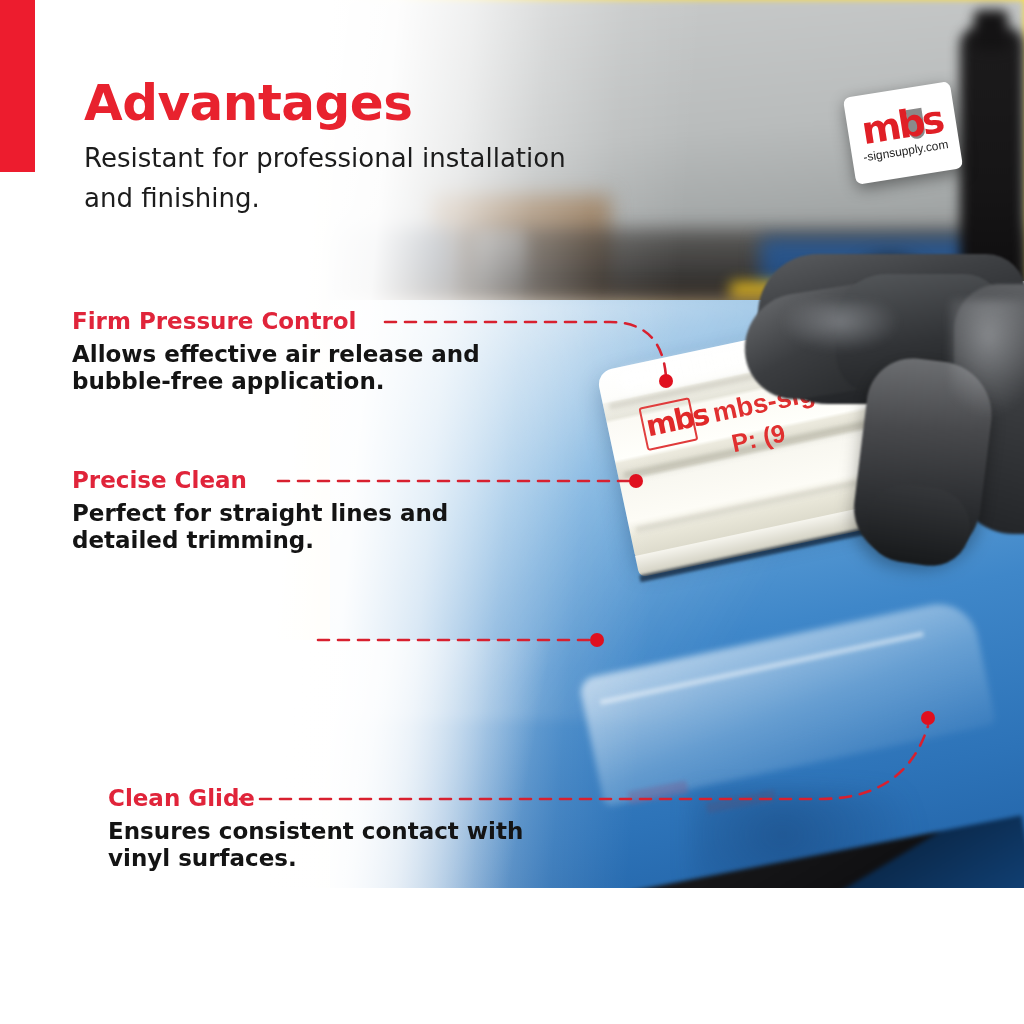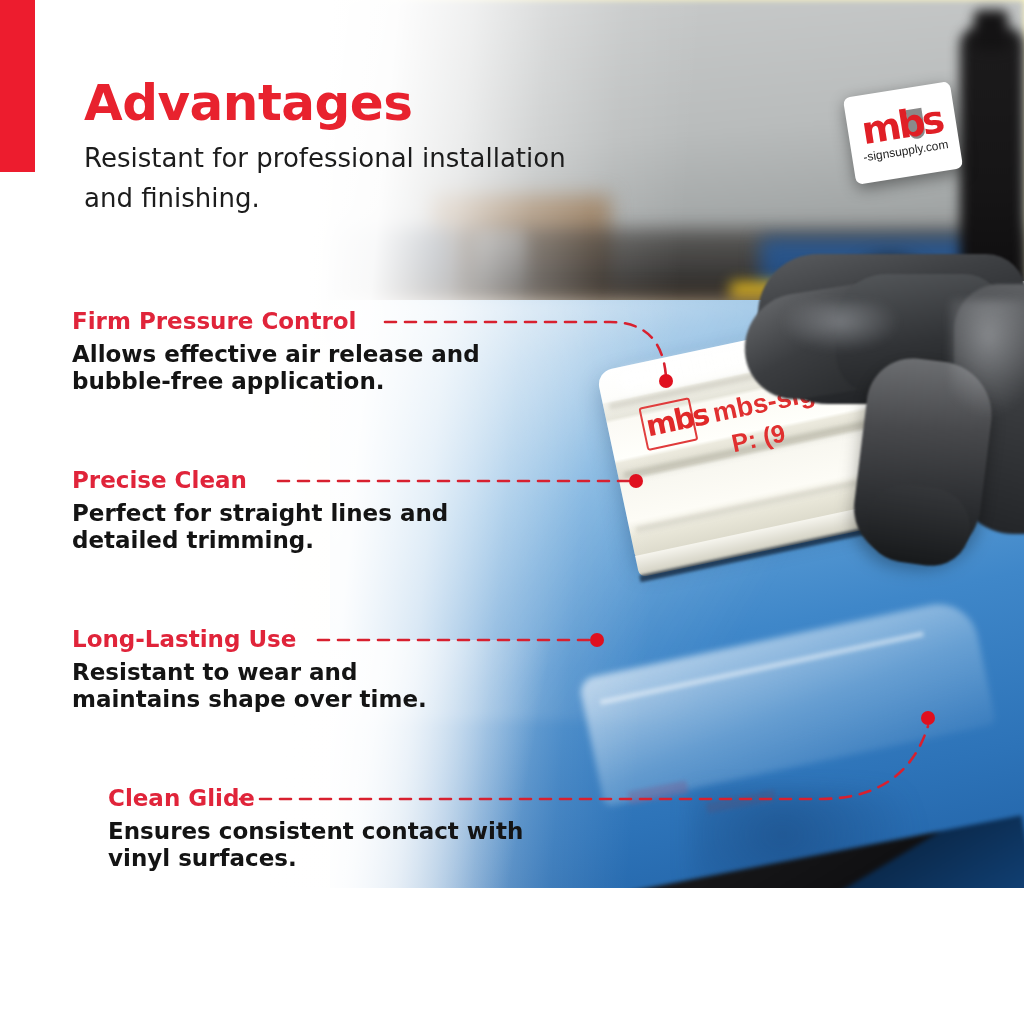--- a/index.html
+++ b/index.html
@@ -16,7 +16,7 @@
     position:absolute; inset:0;
     width:1024px; height:888px;
     overflow:hidden;
-    background:#fef9c3;
+    background:#fde047;
   }
 
   

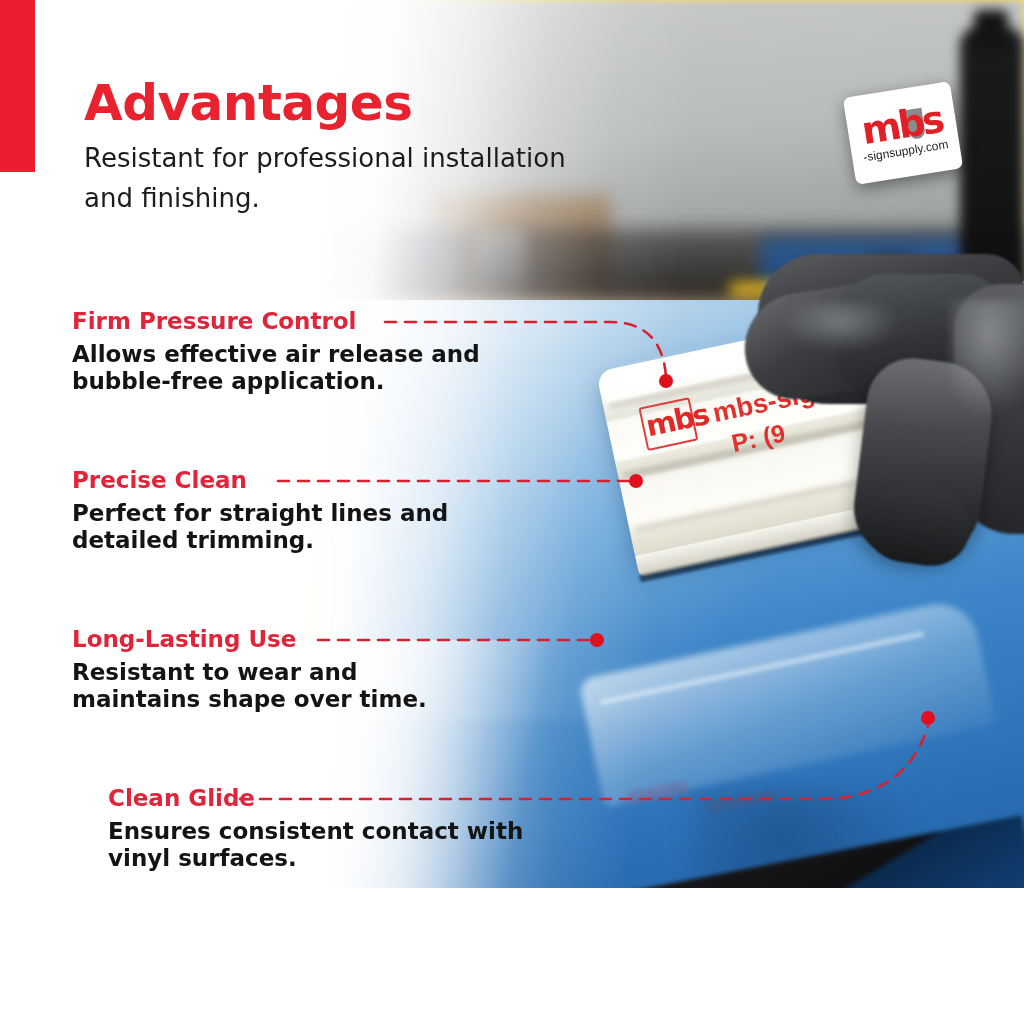--- a/index.html
+++ b/index.html
@@ -414,10 +414,6 @@
     <div class="f-desc">Perfect for straight lines and detailed trimming.</div>
   </div>
 
-  <div class="feature" style="top:626px;">
-    <div class="f-title">Long-Lasting Use</div>
-    <div class="f-desc">Resistant to wear and maintains shape over time.</div>
-  </div>
 
   <div class="feature" style="top:785px;margin-left:36px;">
     <div class="f-title">Clean Glide</div>

